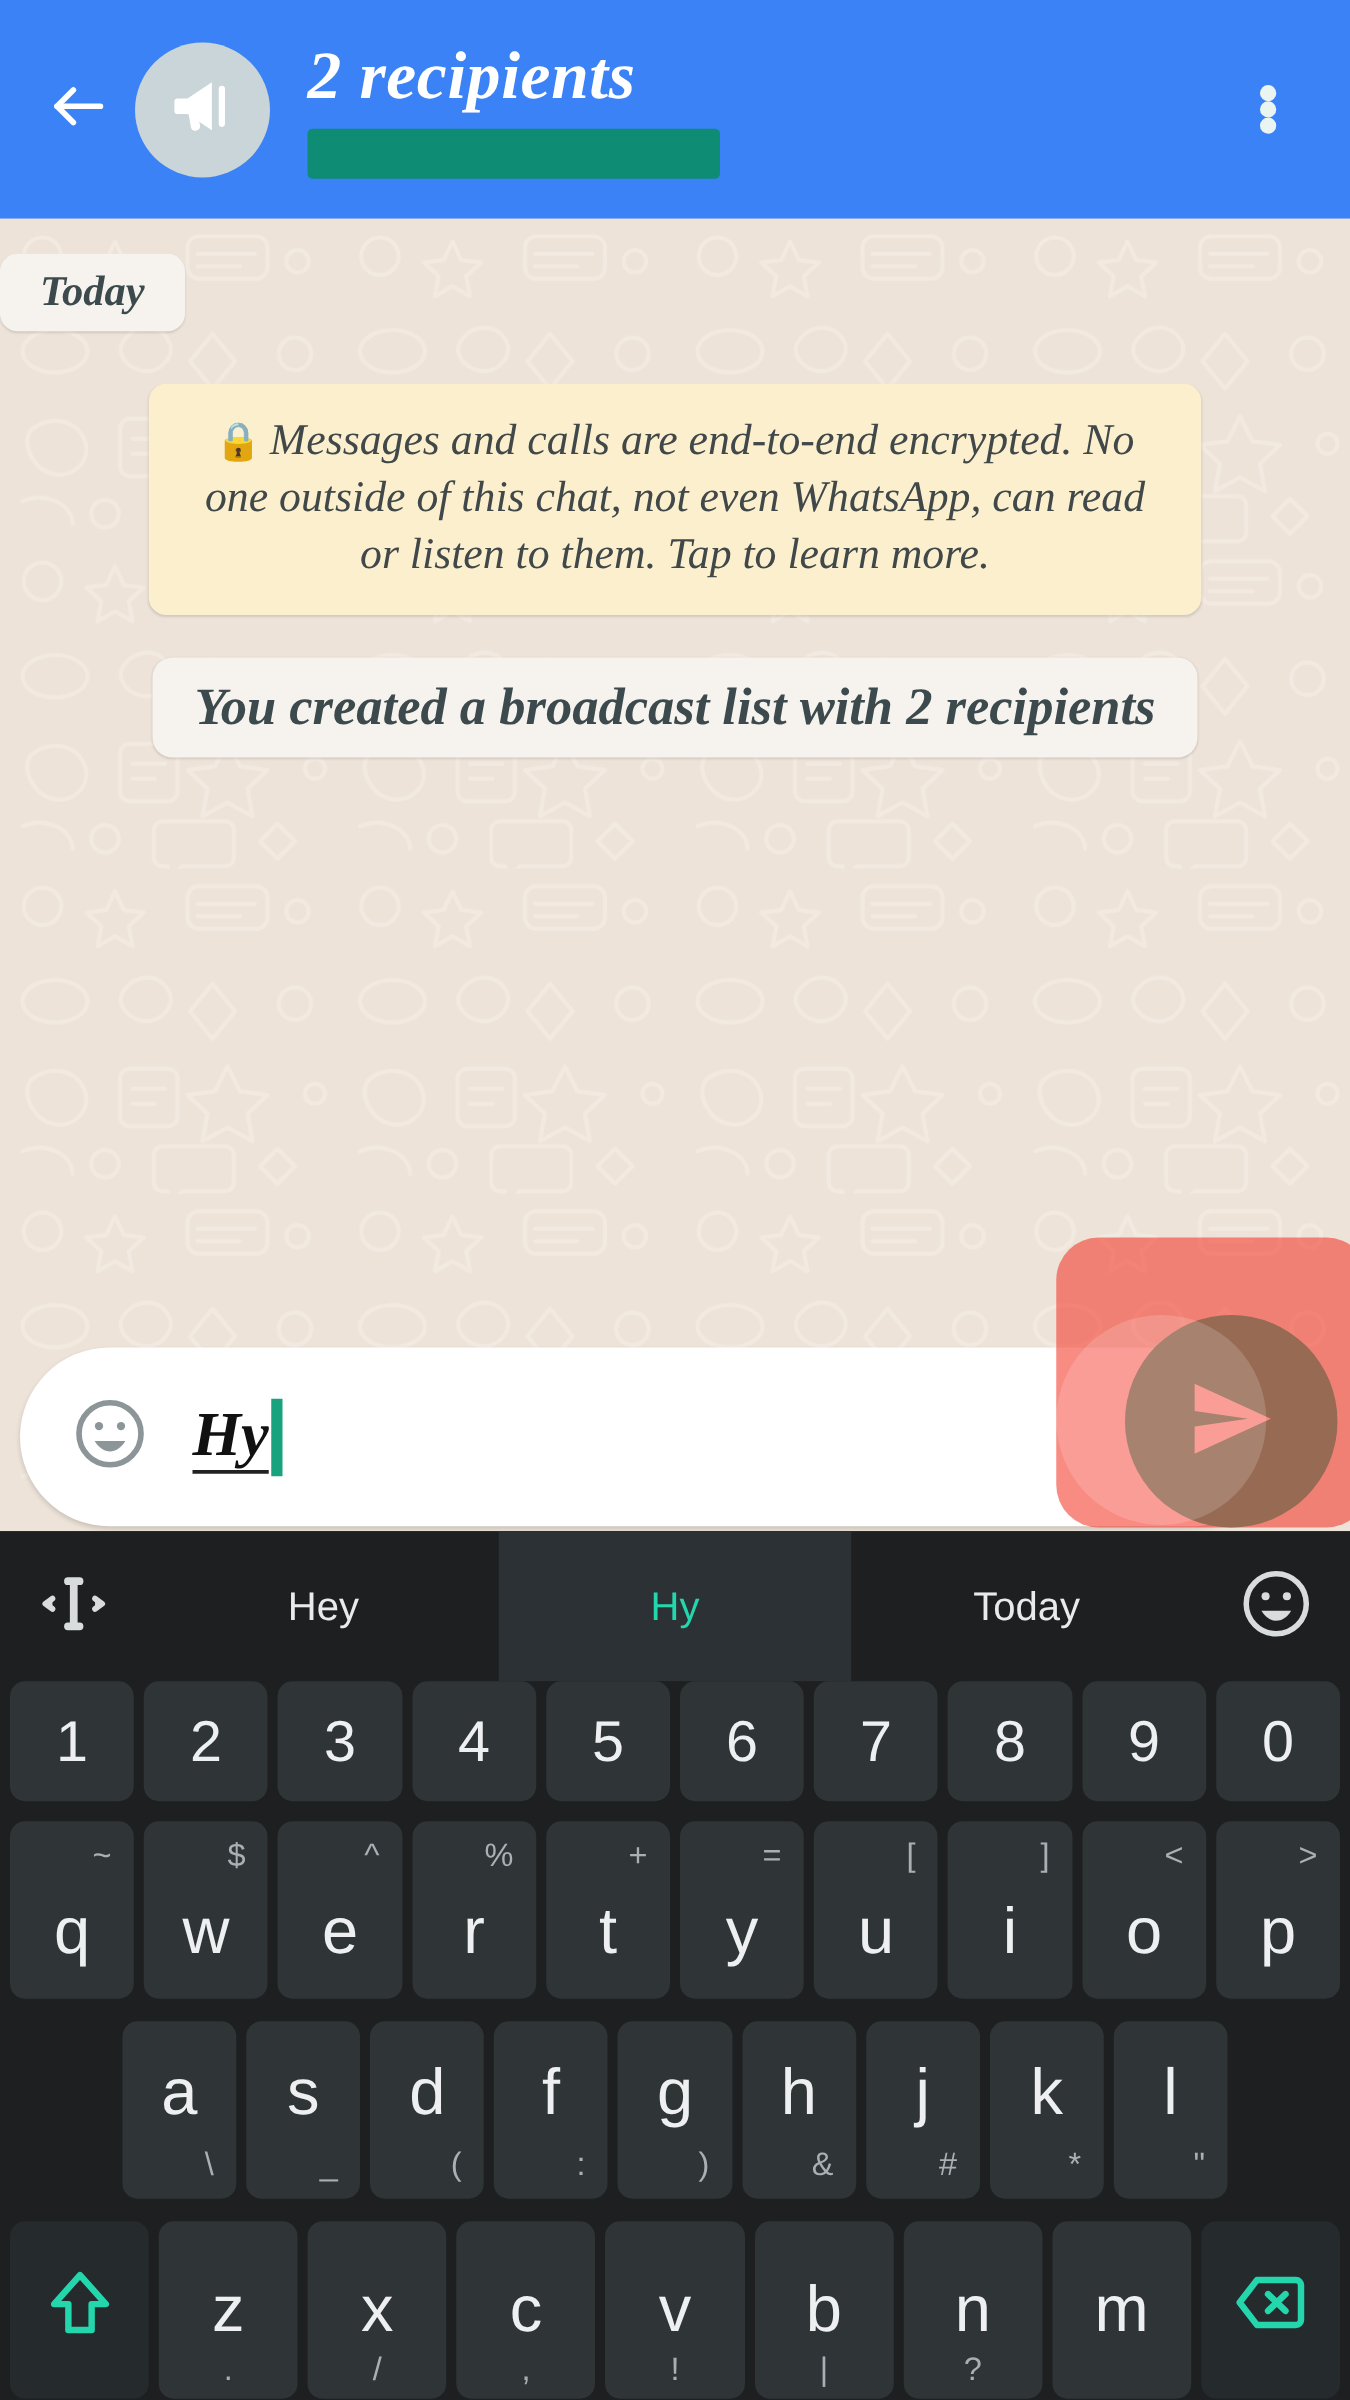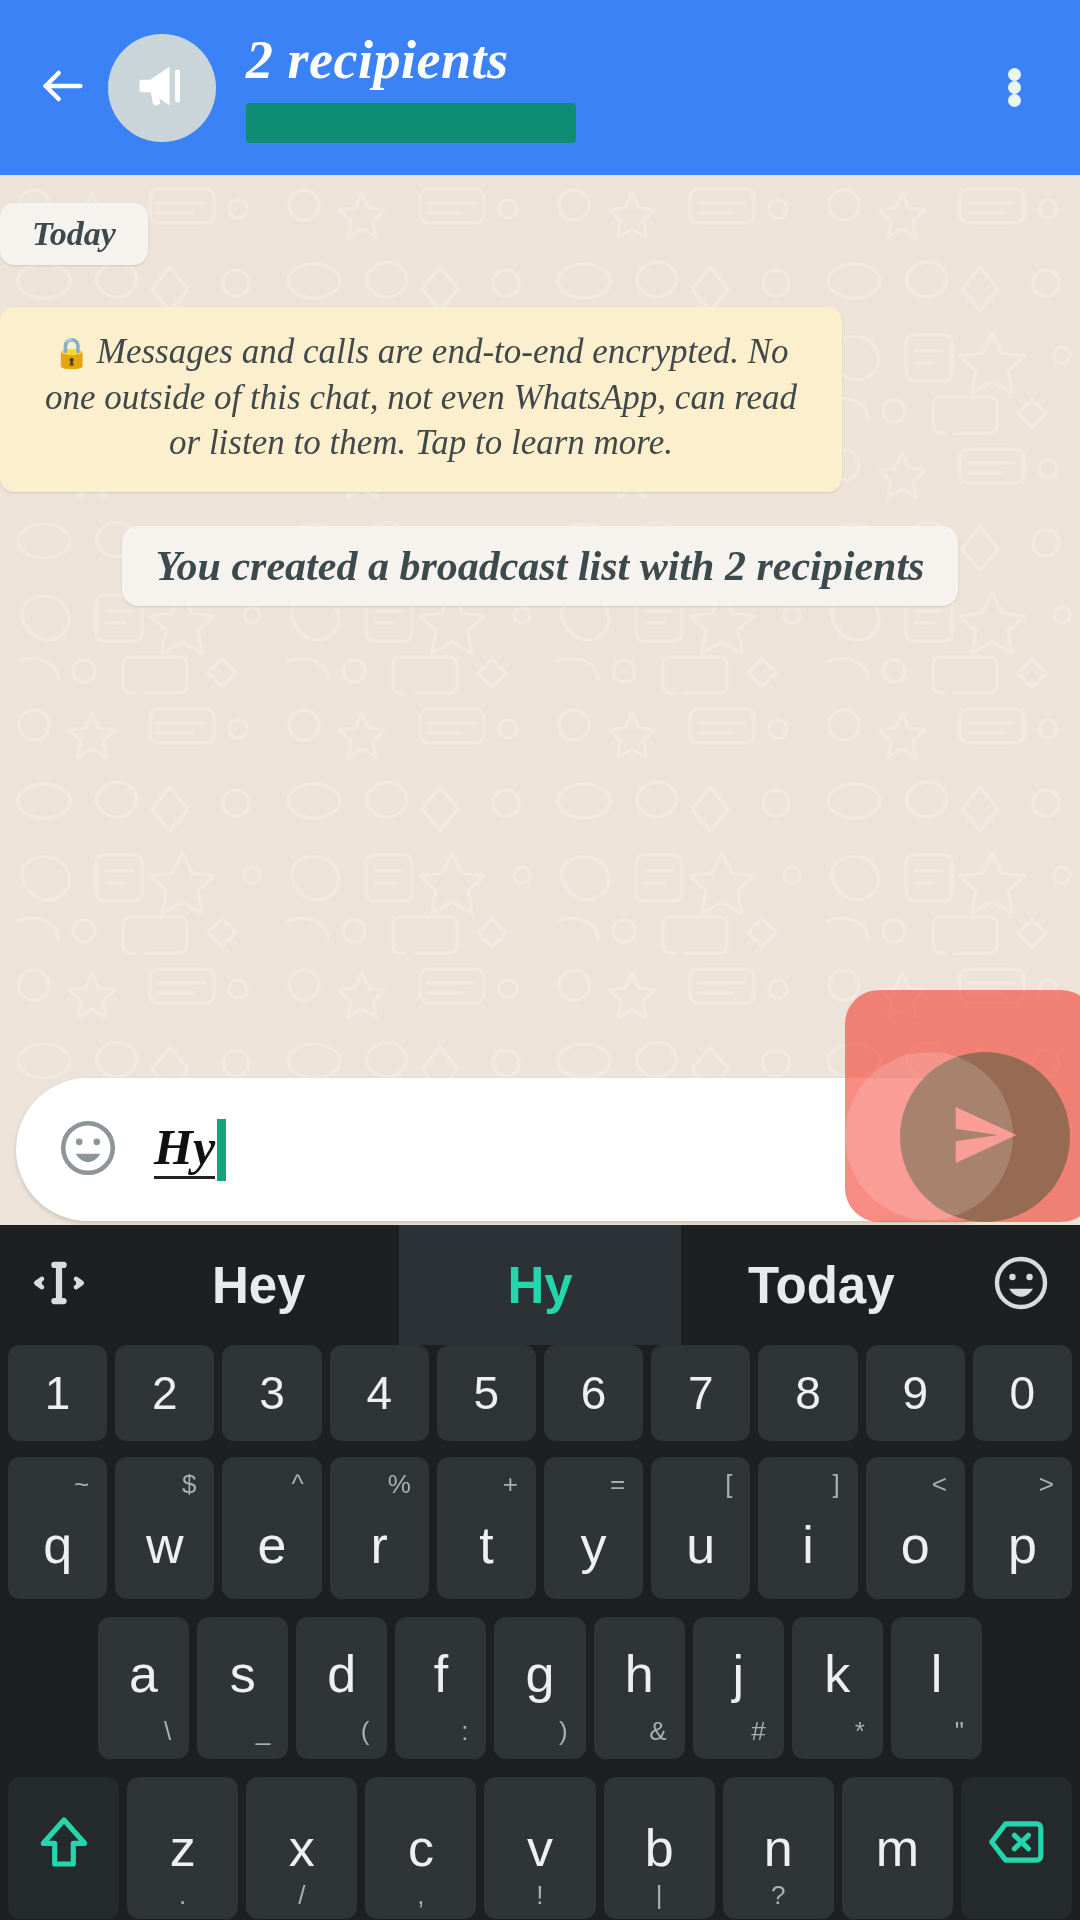--- a/index.html
+++ b/index.html
@@ -51,7 +51,7 @@
     box-shadow:0 1px 2px rgba(0,0,0,.13);
   }
 
-  .enc-row{ display:flex; justify-content:flex-start; margin-top:42px; }
+  .enc-row{ display:flex; justify-content:center; margin-top:42px; }
   .enc-bubble{
     width:842px; background:#FCEFCD; border-radius:14px;
     padding:22px 34px 26px; text-align:center;

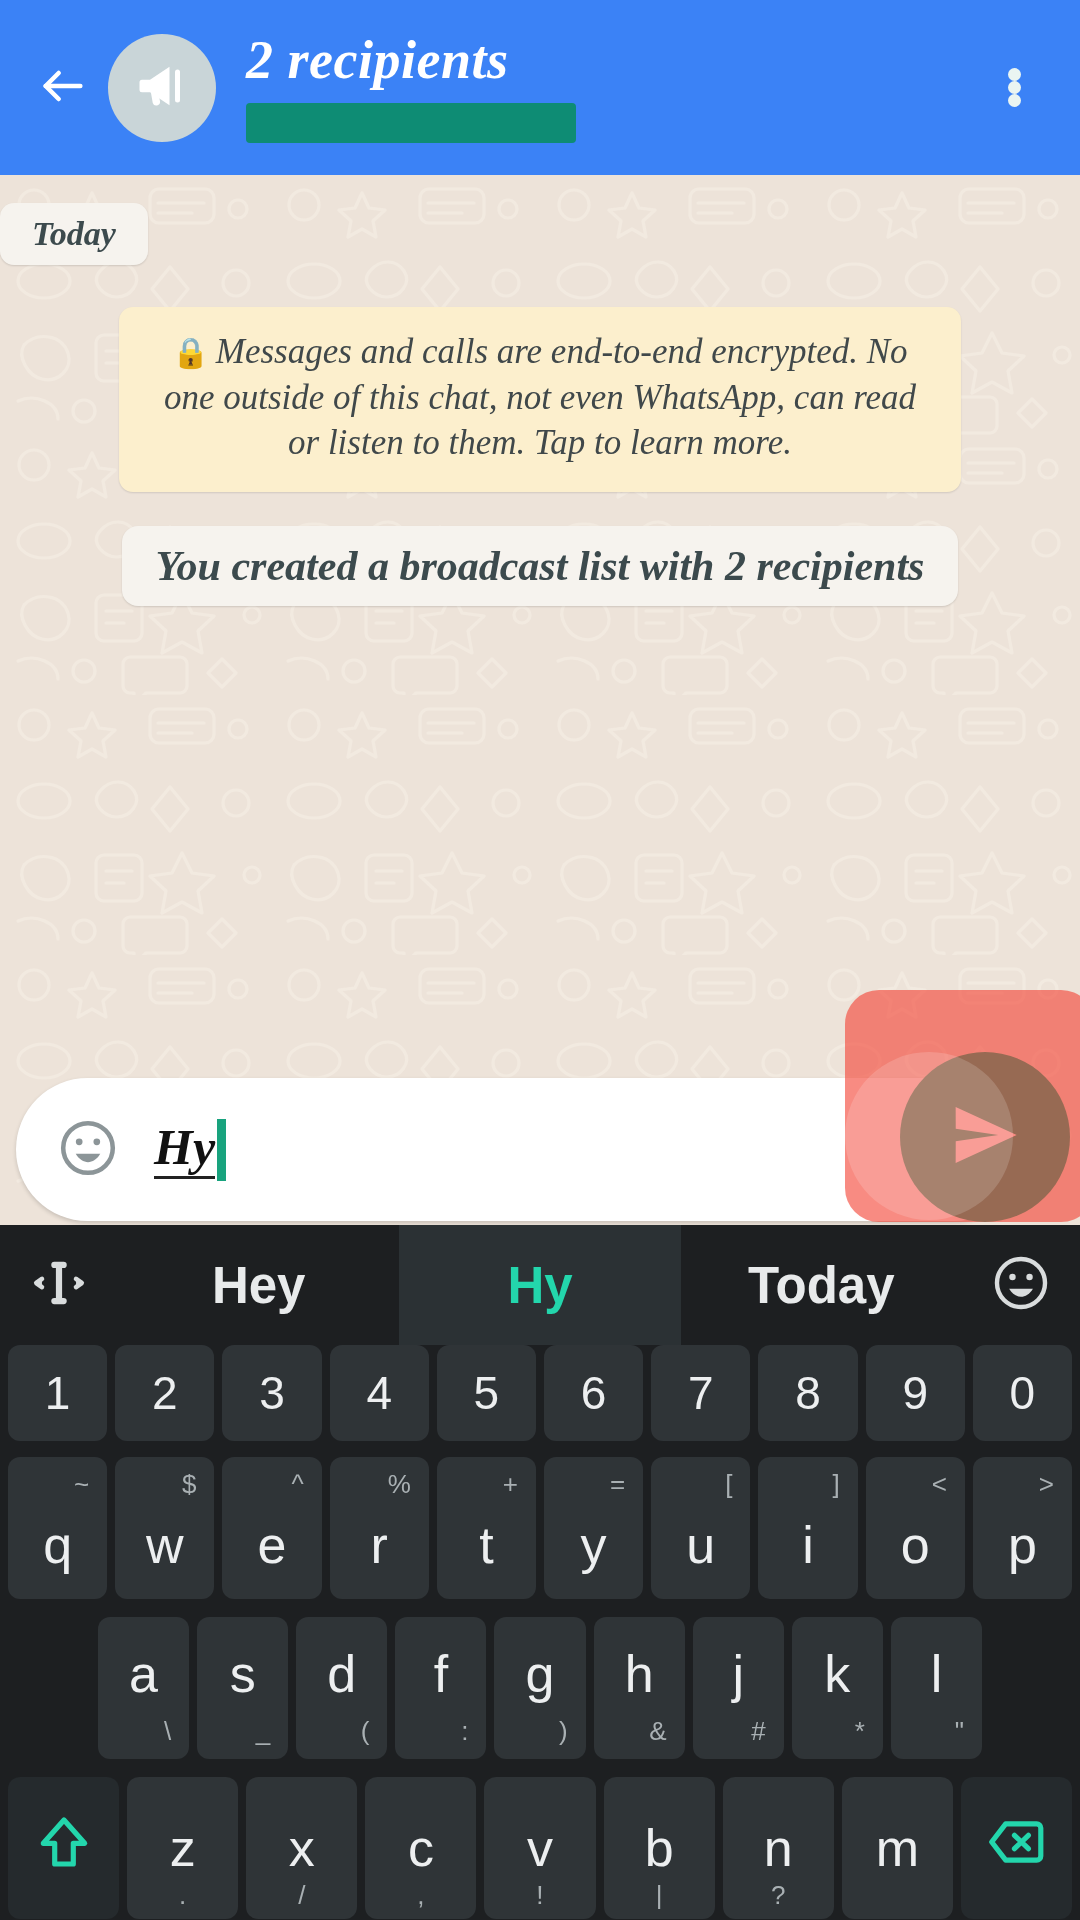--- a/index.html
+++ b/index.html
@@ -117,8 +117,8 @@
   .sg-icon svg{ width:62px; height:62px; }
   .sg-word{
     flex:1 1 0; display:flex; align-items:center; justify-content:center;
-    color:#E8EAEB; font-size:51px; font-family:"Liberation Sans", sans-serif;
-    font-weight:700;
+    color:#E8EAEB; font-size:32px; font-family:"Liberation Sans", sans-serif;
+    font-weight:400;
   }
   .sg-word.active{ background:#2B3134; color:#23D6AC; }
 

